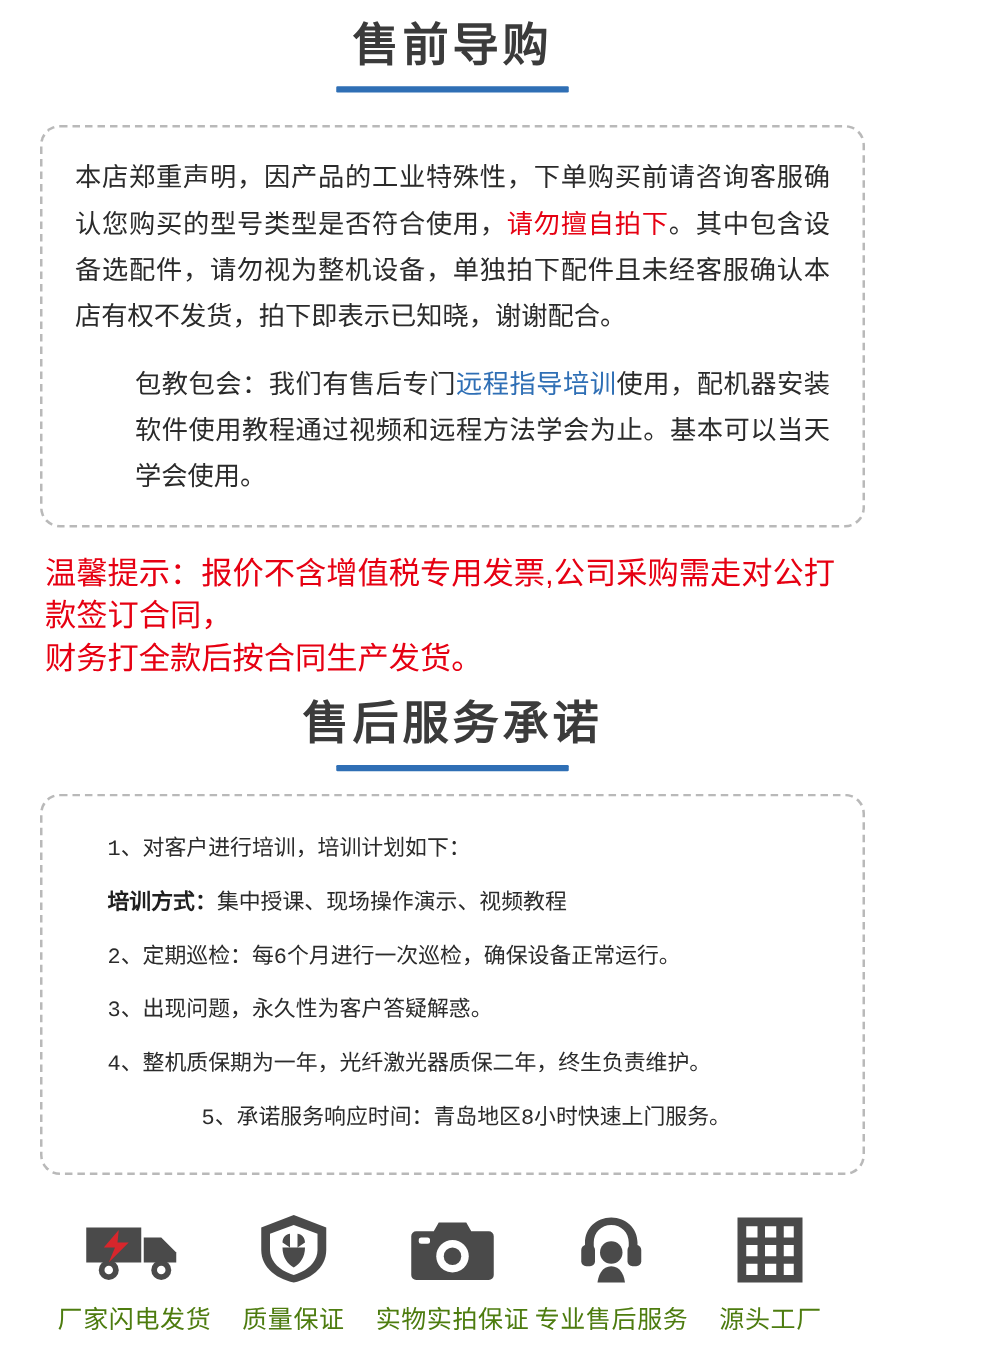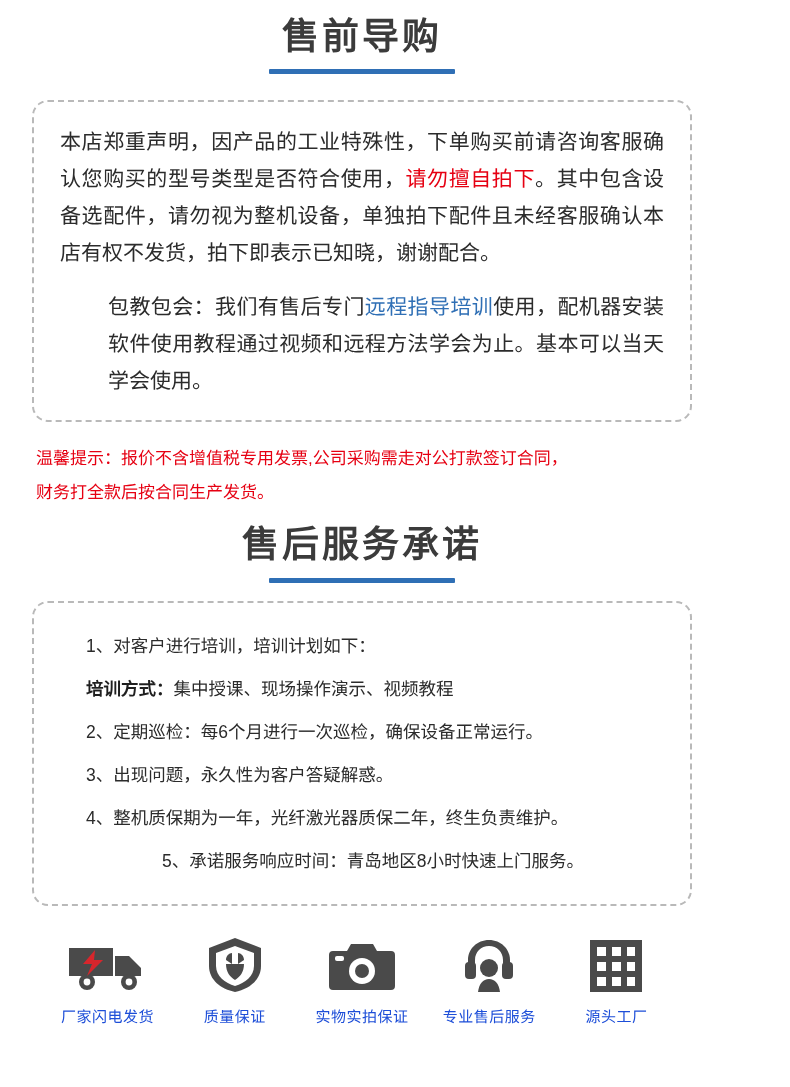--- a/index.html
+++ b/index.html
@@ -75,7 +75,7 @@
   
   .warm-tip {
     margin: 20px 36px 0 36px;
-    font-size: 17px;
+    font-size: 25px;
     line-height: 34px;
     color: #e60012;
   }

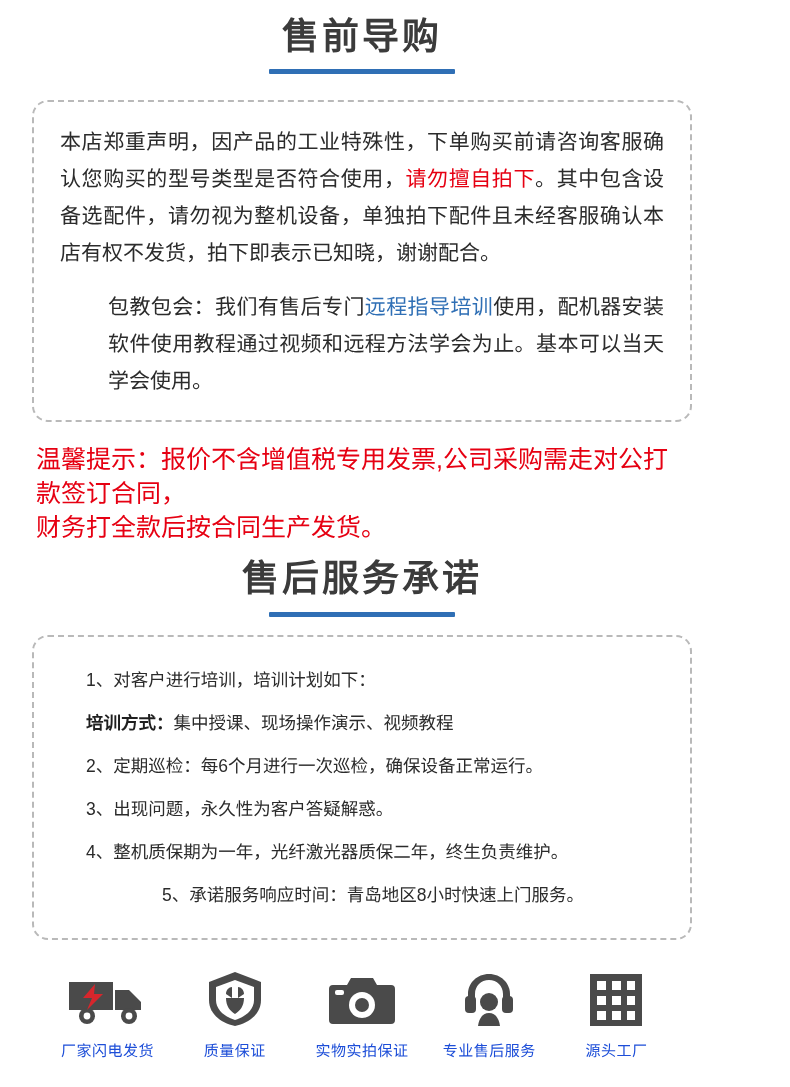--- a/index.html
+++ b/index.html
@@ -88,6 +88,7 @@
   .box-post {
     margin-top: 18px;
     padding: 26px 30px 26px 30px;
+    font-family: Liberation Mono, monospace;
   }
   .li {
     font-size: 17.5px;

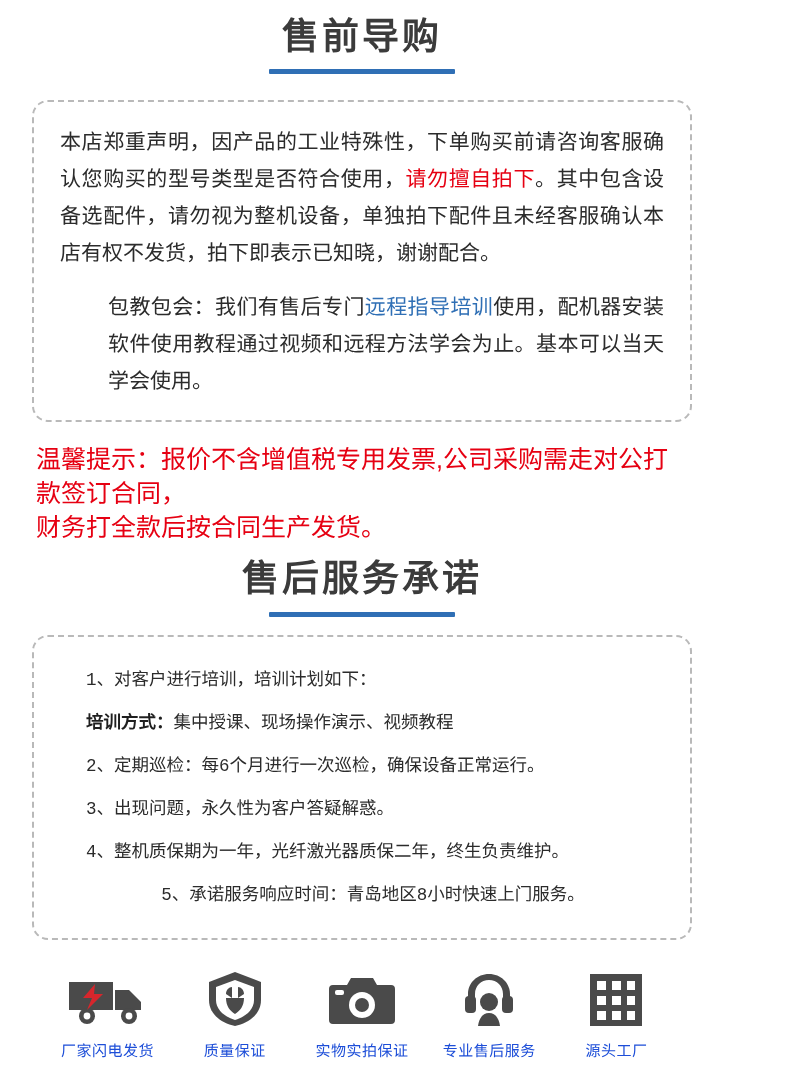--- a/index.html
+++ b/index.html
@@ -132,8 +132,8 @@
   }
   .icon-label {
     margin-top: 11px;
-    font-size: 15px;
-    color: #1d4ed8;
+    font-size: 20px;
+    color: #4d7c0f;
     letter-spacing: 0.5px;
   }
 </style>

